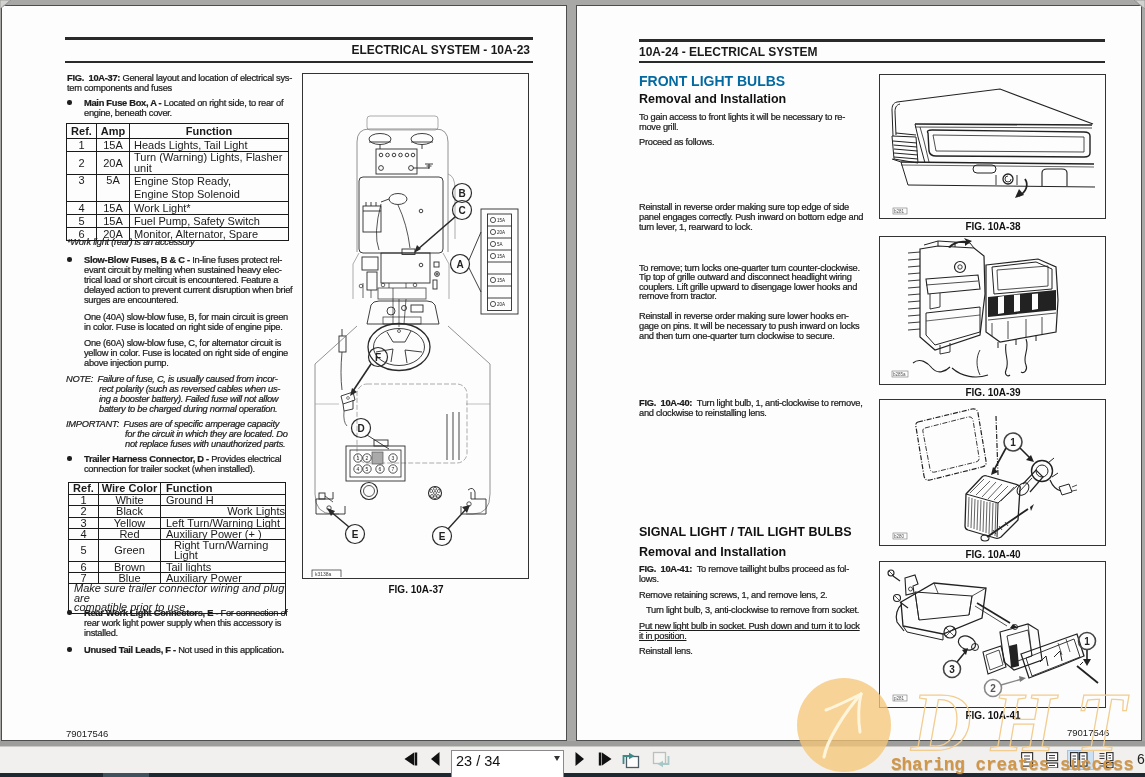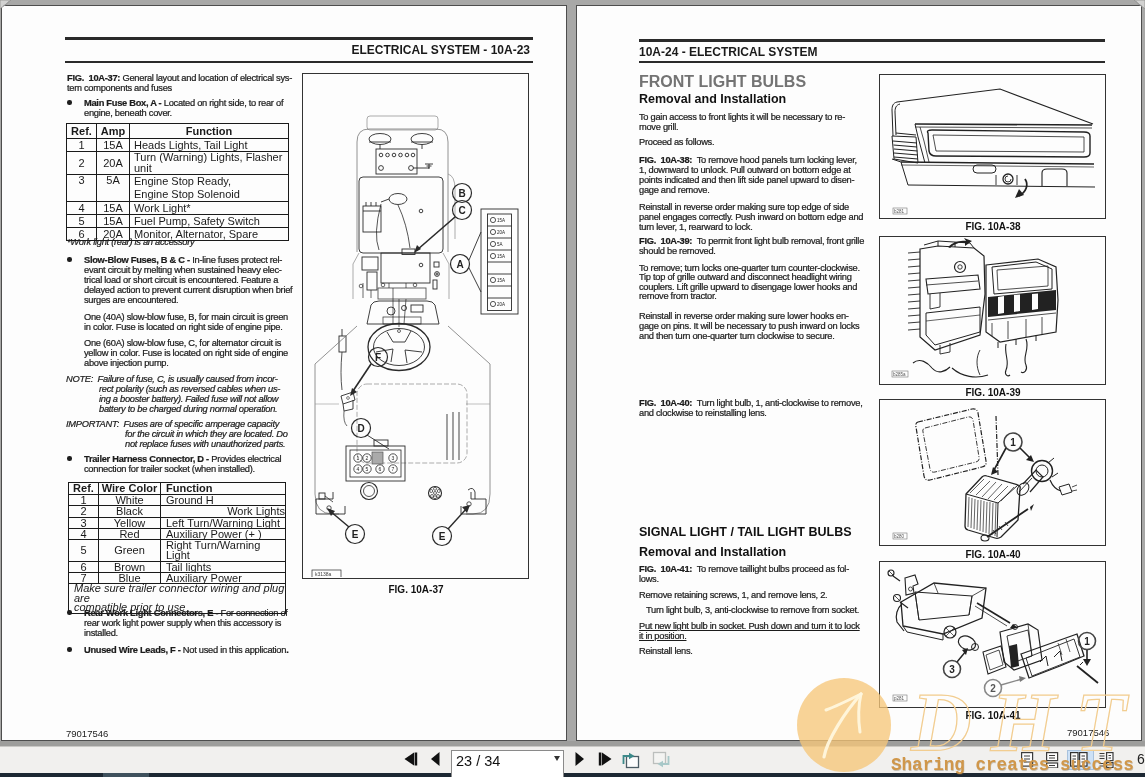--- a/index.html
+++ b/index.html
@@ -380,7 +380,7 @@
   <div class="hdr" style="left:62px;top:38.5px;">10A-24 - ELECTRICAL SYSTEM</div>
   <div class="rule" style="left:62px;top:55px;width:466px;height:2px;"></div>
 
-  <div class="abs" style="left:62px;top:67px;font-weight:bold;font-size:16px;color:#737373;">FRONT LIGHT BULBS</div>
+  <div class="abs" style="left:62px;top:67px;font-weight:bold;font-size:14px;color:#0369a1;">FRONT LIGHT BULBS</div>
   <div class="abs" style="left:62px;top:86px;font-weight:bold;font-size:12.5px;color:#111;">Removal and Installation</div>
 
   <div class="t" style="left:62px;top:106px;width:227px;">

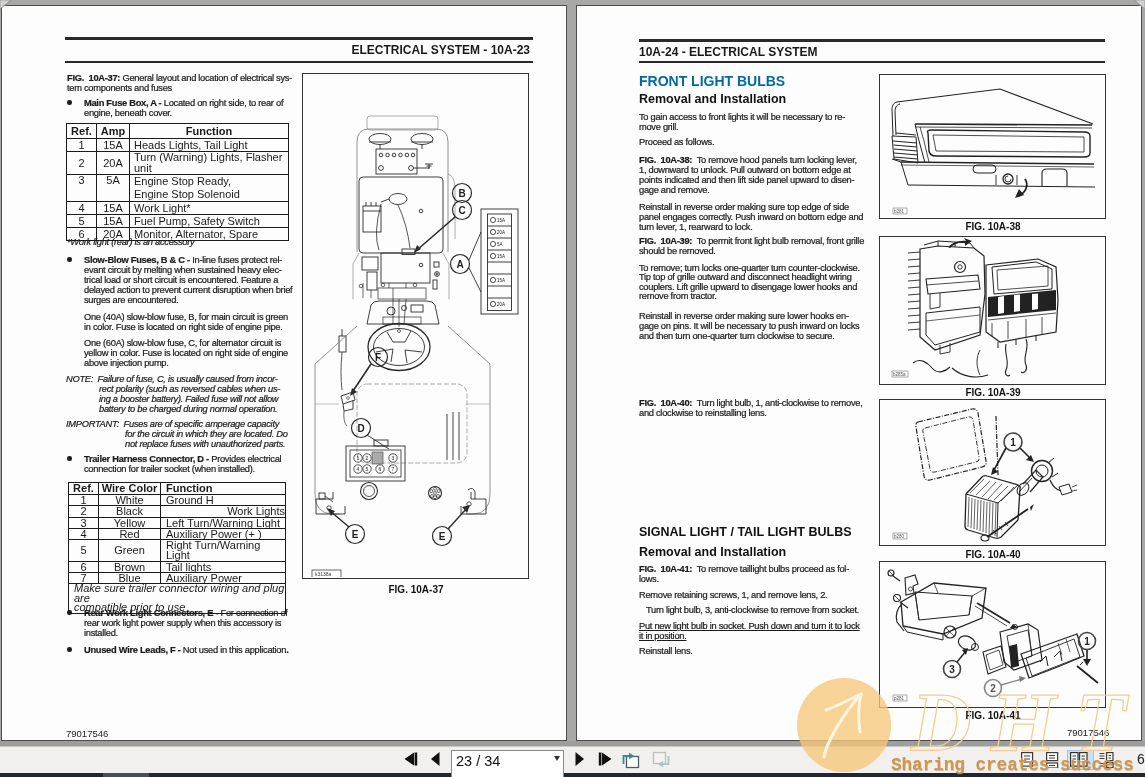--- a/index.html
+++ b/index.html
@@ -390,12 +390,6 @@
 
   <div class="t" style="left:62px;top:131px;width:227px;">Proceed as follows.</div>
 
-  <div class="t" style="left:62px;top:149px;width:227px;">
-    <div class="jl"><b>FIG.&nbsp; 10A-38:</b>&nbsp; To remove hood panels turn locking lever,</div>
-    <div class="jl">1, downward to unlock. Pull outward on bottom edge at</div>
-    <div class="jl">points indicated and then lift side panel upward to disen-</div>
-    <div>gage and remove.</div>
-  </div>
 
   <div class="t" style="left:62px;top:196px;width:227px;">
     <div class="jl">Reinstall in reverse order making sure top edge of side</div>

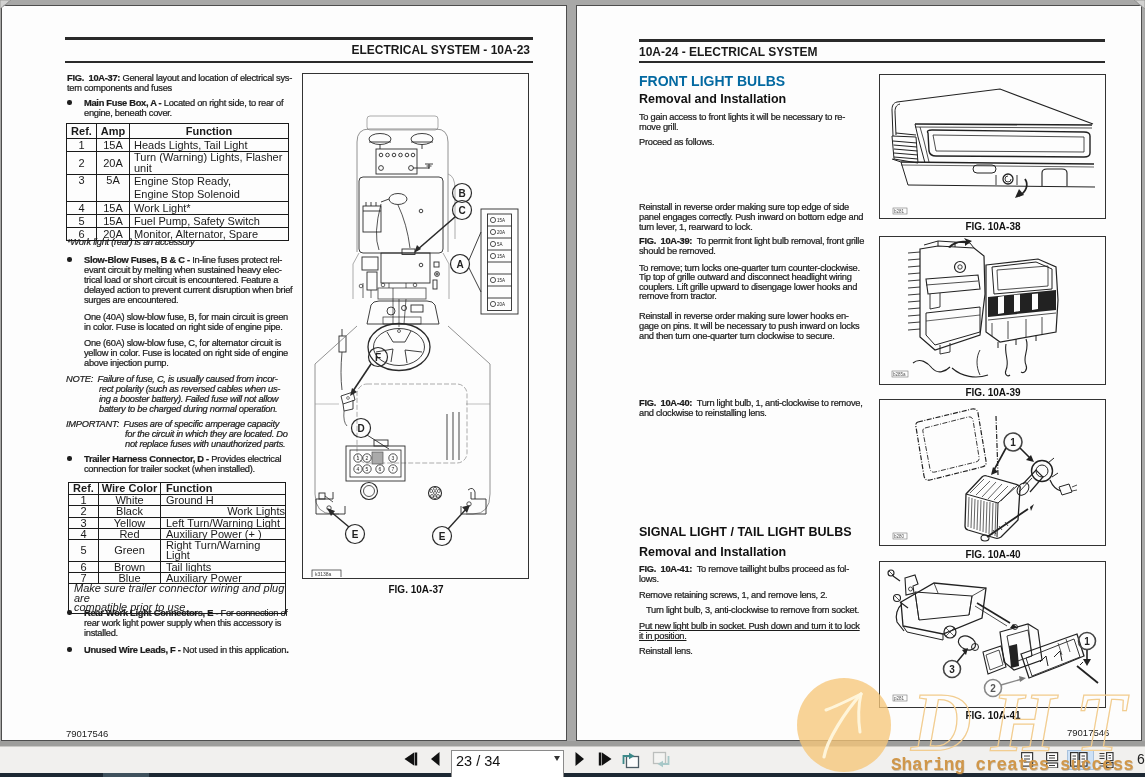--- a/index.html
+++ b/index.html
@@ -397,10 +397,6 @@
     <div>turn lever, 1, rearward to lock.</div>
   </div>
 
-  <div class="t" style="left:62px;top:230px;width:227px;">
-    <div class="jl"><b>FIG.&nbsp; 10A-39:</b>&nbsp; To permit front light bulb removal, front grille</div>
-    <div>should be removed.</div>
-  </div>
 
   <div class="t" style="left:62px;top:305px;width:227px;">
     <div class="jl">Reinstall in reverse order making sure lower hooks en-</div>

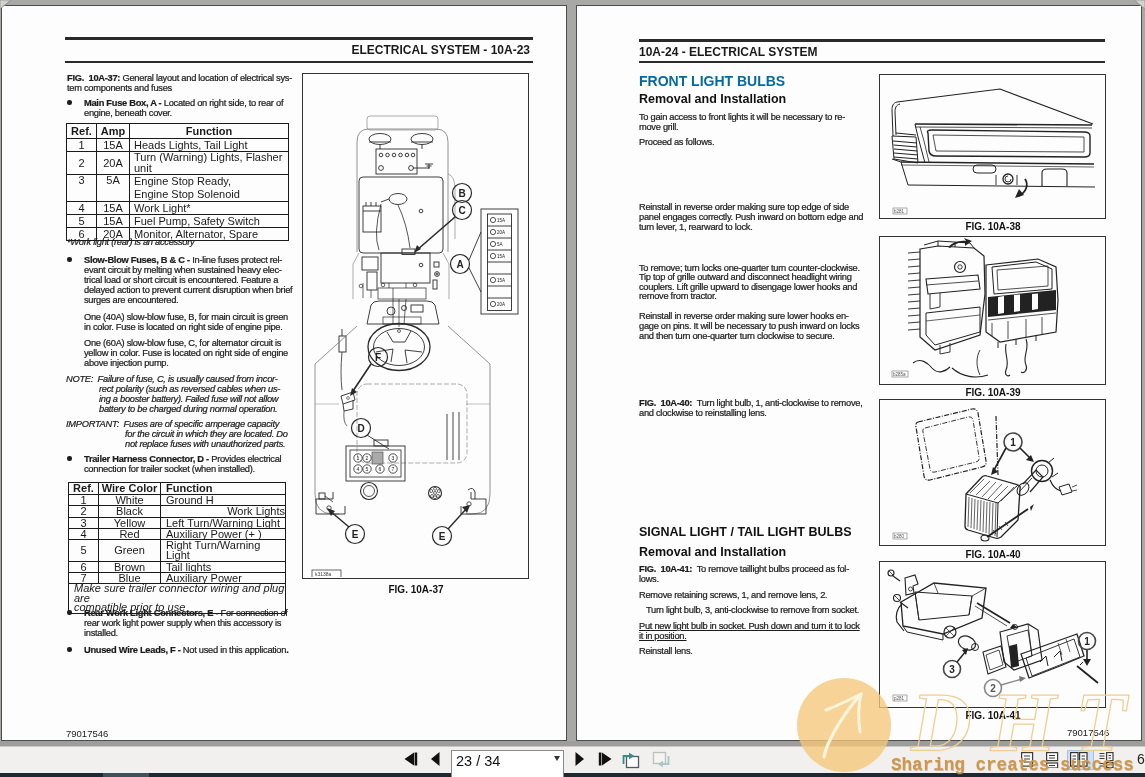--- a/index.html
+++ b/index.html
@@ -152,7 +152,7 @@
     <tr style="height:10.4px;">
           <td align="center">5</td>
           <td align="center">Green</td>
-          <td style="padding-left:5px;">Right Turn/Warning Light</td>
+          <td style="padding-left:13px;">Right Turn/Warning Light</td>
         </tr>
     <tr style="height:10.4px;">
           <td align="center">6</td>

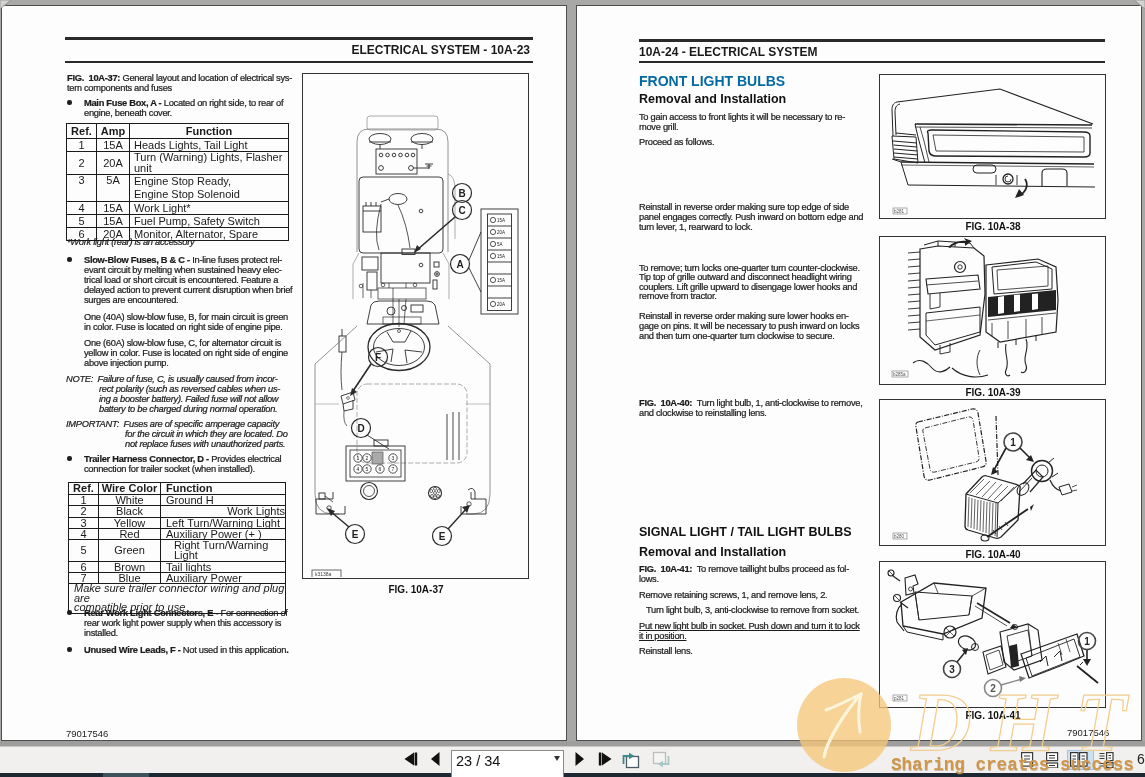--- a/index.html
+++ b/index.html
@@ -176,7 +176,7 @@
     <div>installed.</div>
   </div>
 
-  <div class="t b" style="left:65px;top:639px;"><b>Unused Wire Leads, F -</b> Not used in this application<b>.</b></div>
+  <div class="t b" style="left:65px;top:639px;"><b>Unused Tail Leads, F -</b> Not used in this application<b>.</b></div>
 
   <div class="abs" style="left:64px;top:722px;font-size:9.5px;color:#222;">79017546</div>
 

